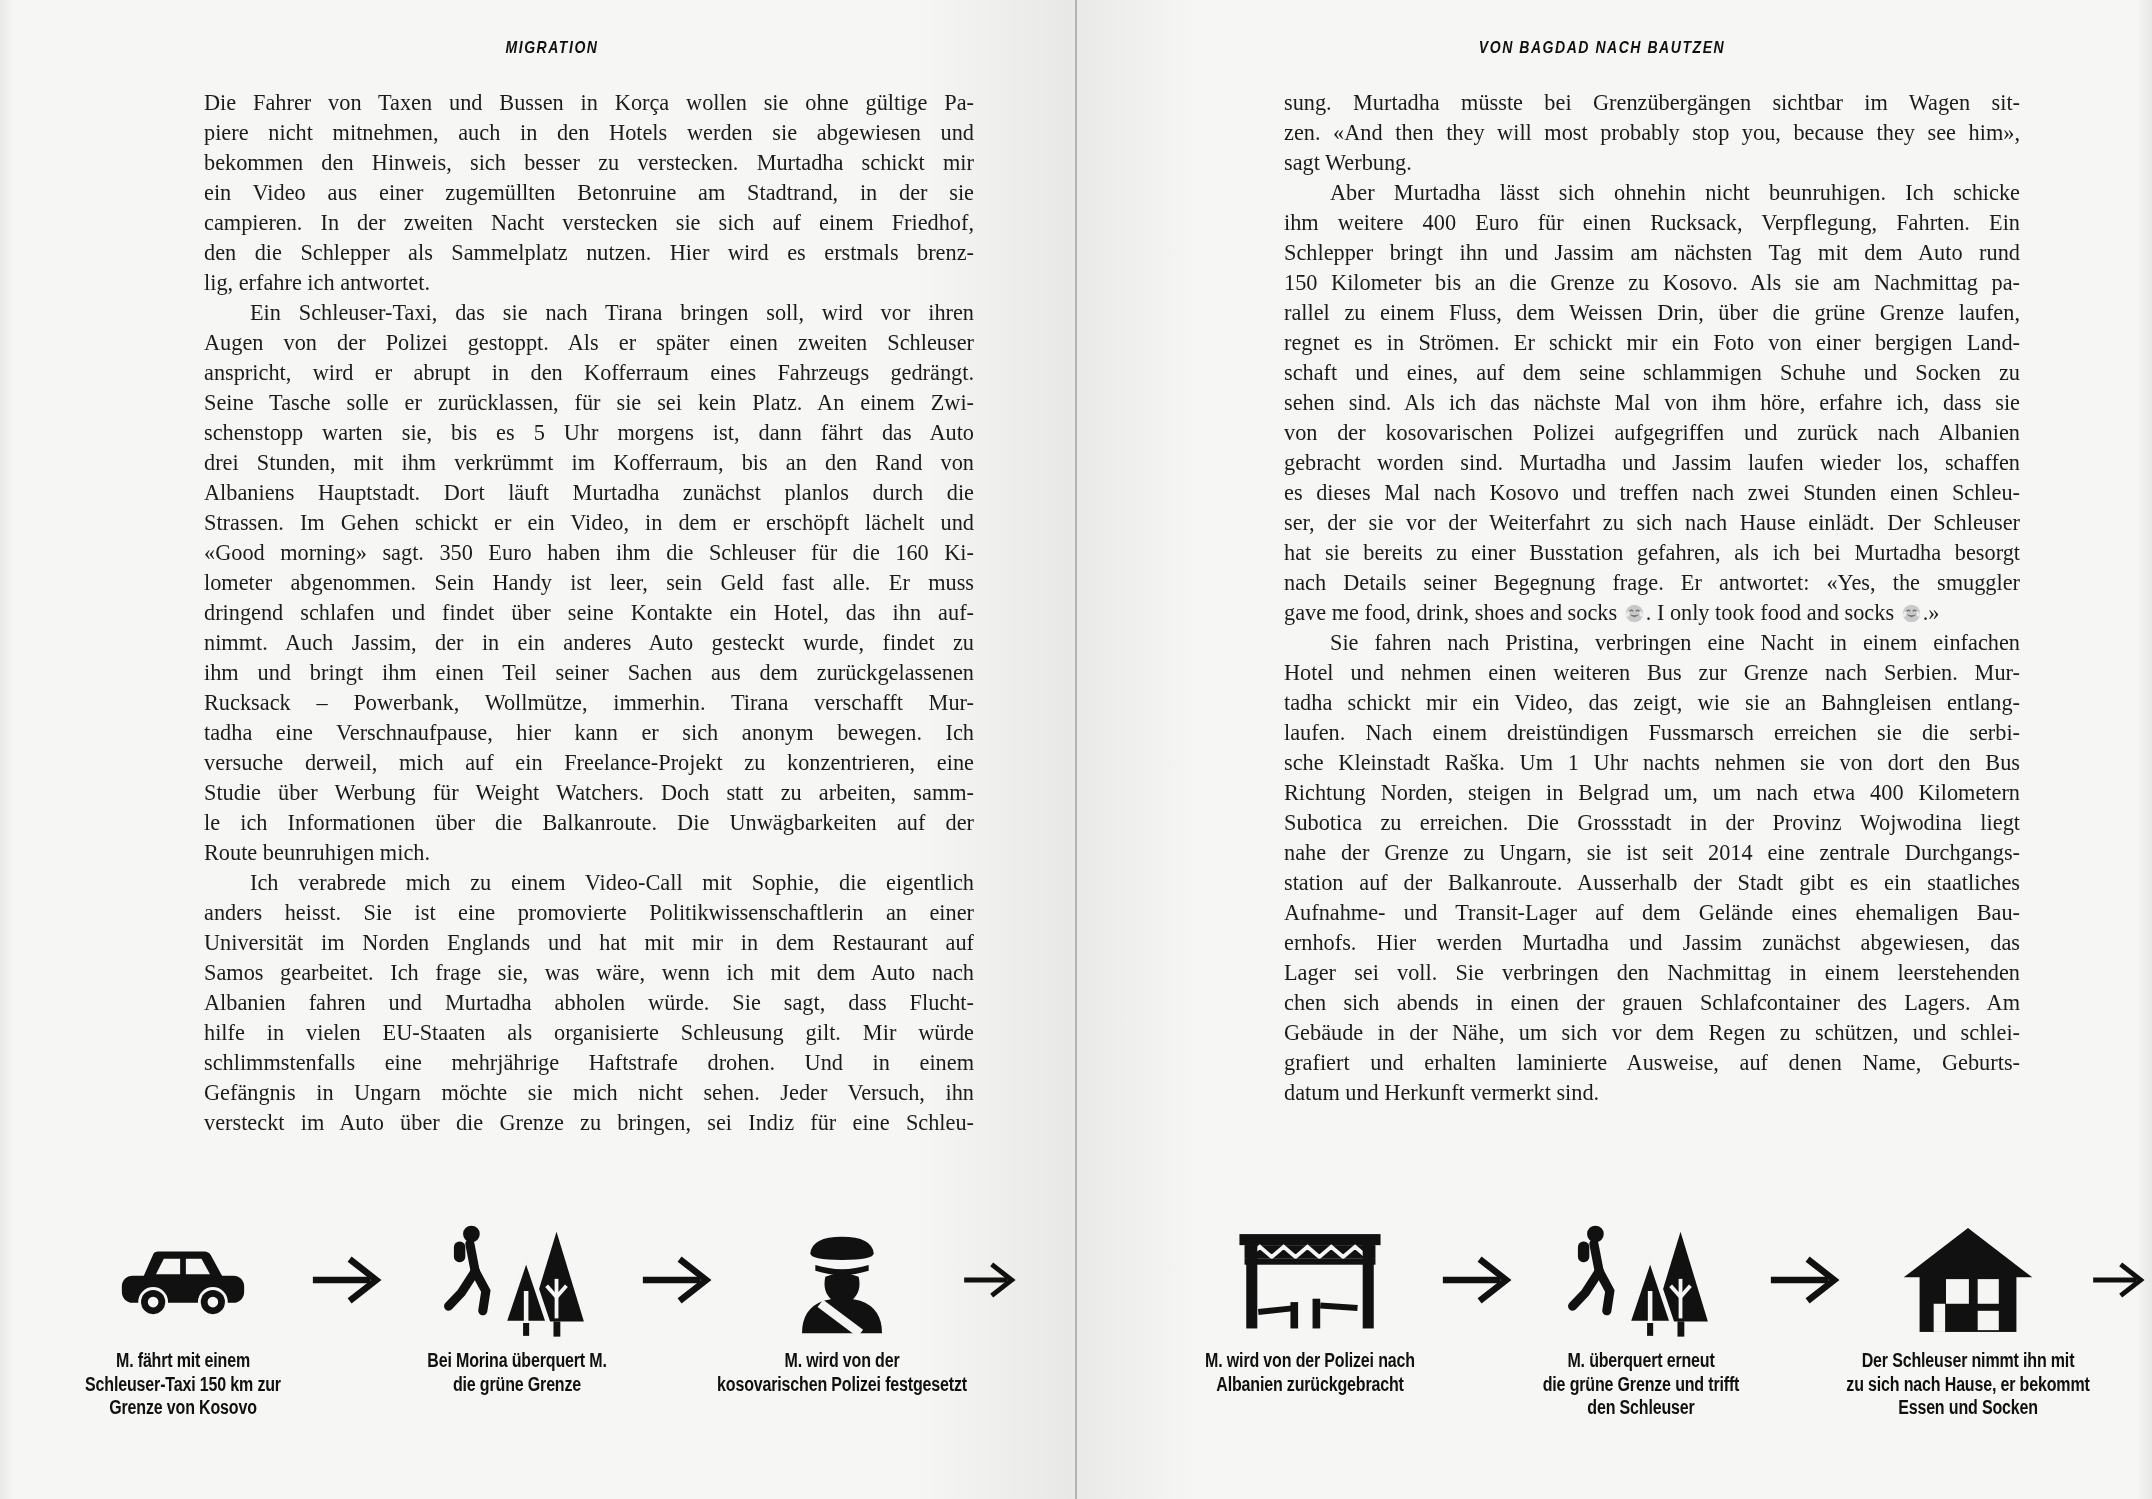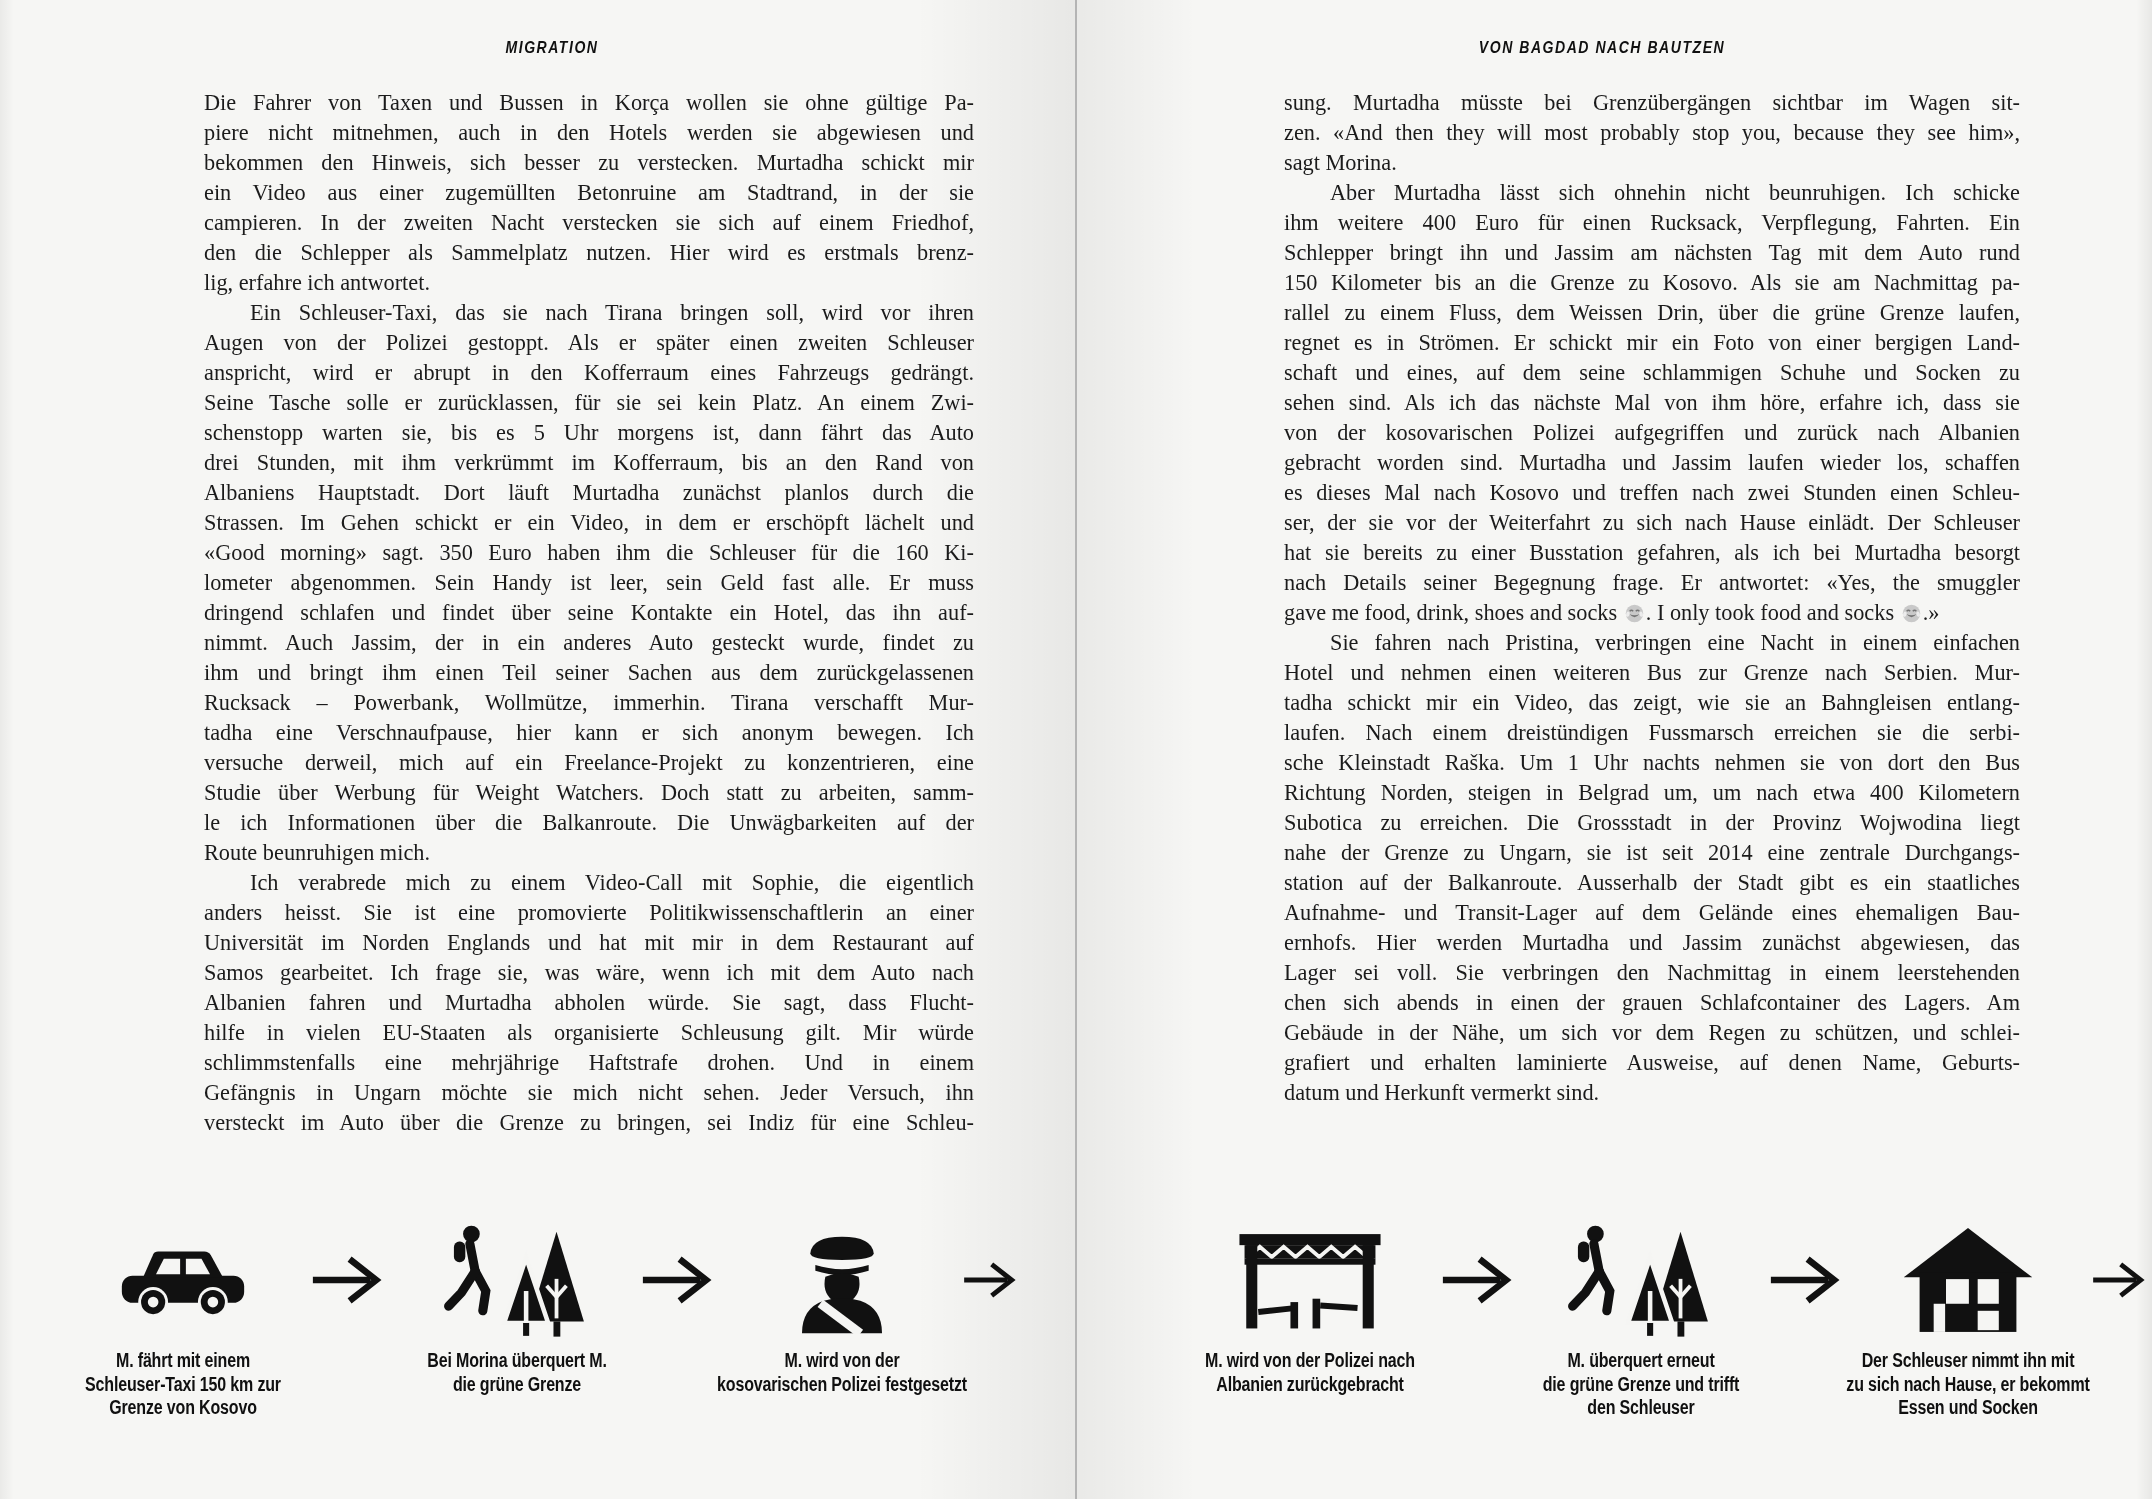--- a/index.html
+++ b/index.html
@@ -112,7 +112,7 @@
       <div>
         <div class="bl">sung. Murtadha müsste bei Grenzübergängen sichtbar im Wagen sit-</div>
         <div class="bl">zen. «And then they will most probably stop you, because they see him»,</div>
-        <div class="bl end">sagt Morina.</div>
+        <div class="bl end">sagt Werbung.</div>
       </div>
       <div>
         <div class="bl ind">Aber Murtadha lässt sich ohnehin nicht beunruhigen. Ich schicke</div>

